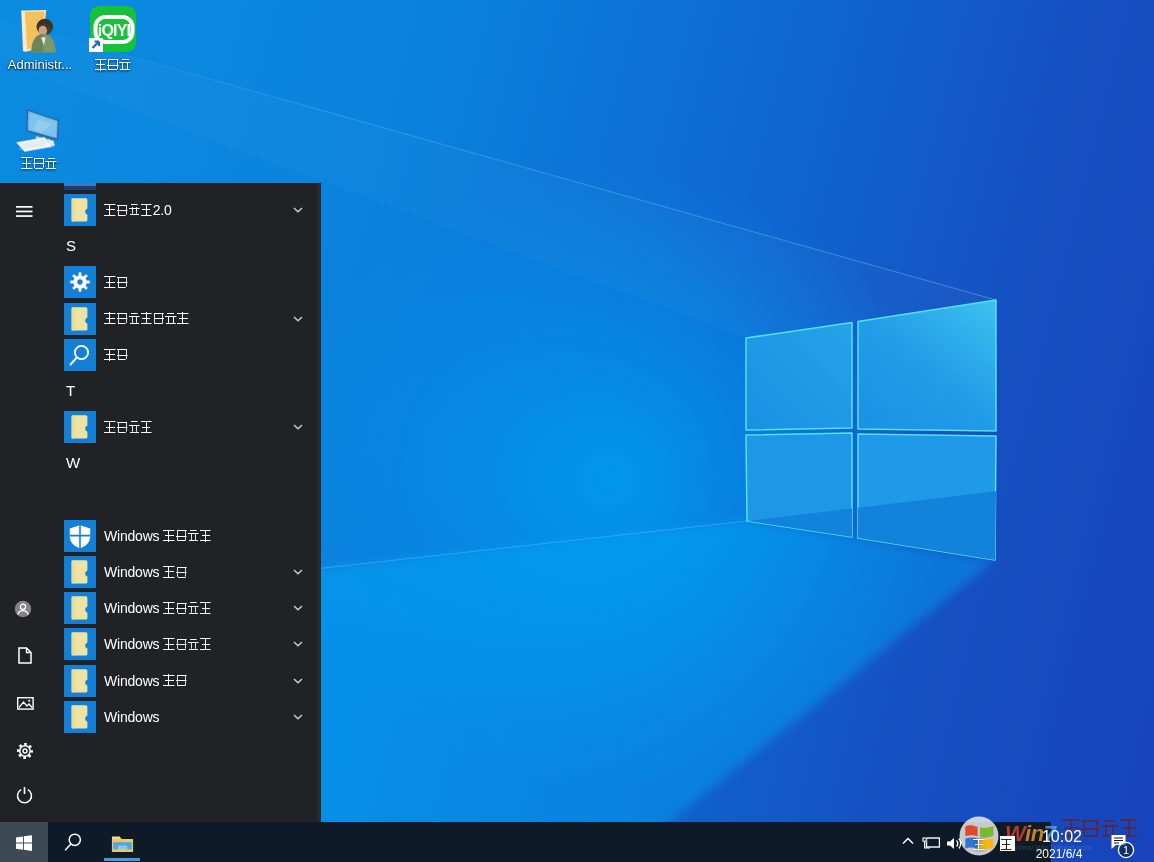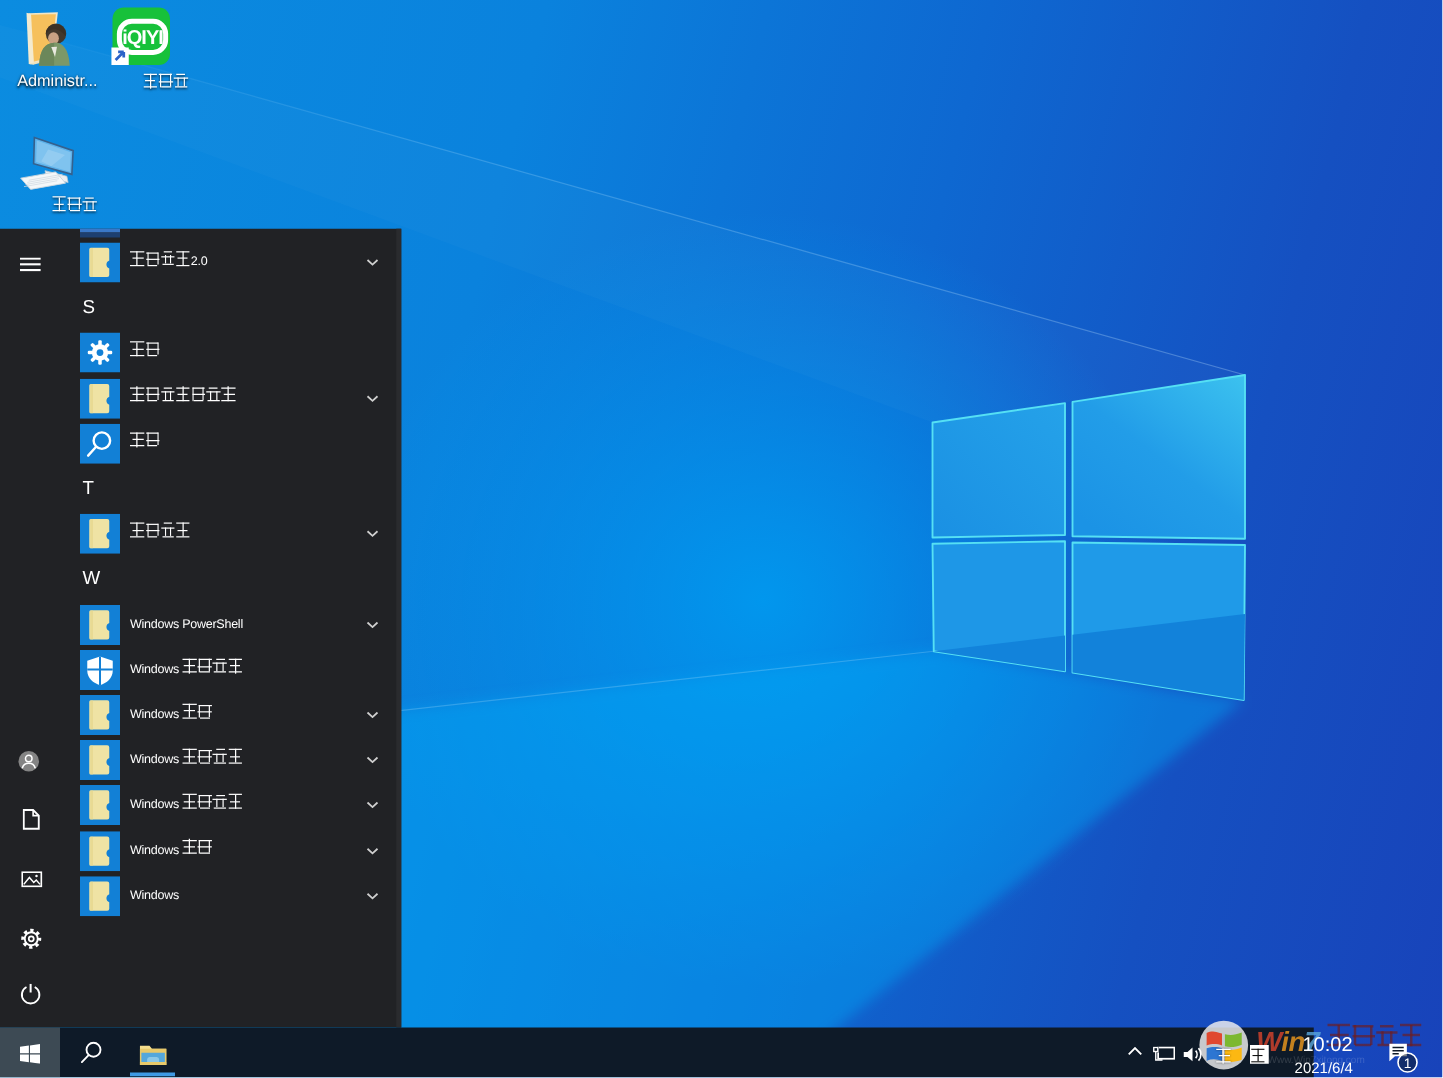--- a/index.html
+++ b/index.html
@@ -40,7 +40,7 @@
  linear-gradient(currentColor,currentColor) 72% 68%/12% 56% no-repeat,
  linear-gradient(currentColor,currentColor) 50% 94%/82% 12% no-repeat}
 
-.dlabel{position:absolute;color:#fff;font-size:13px;text-align:right;
+.dlabel{position:absolute;color:#fff;font-size:13px;text-align:center;
  text-shadow:0 1px 2px rgba(0,0,0,.85),0 0 2px rgba(0,0,0,.5)}
 .dlabel .cj{filter:drop-shadow(0 1px 1px rgba(0,0,0,.8))}
 

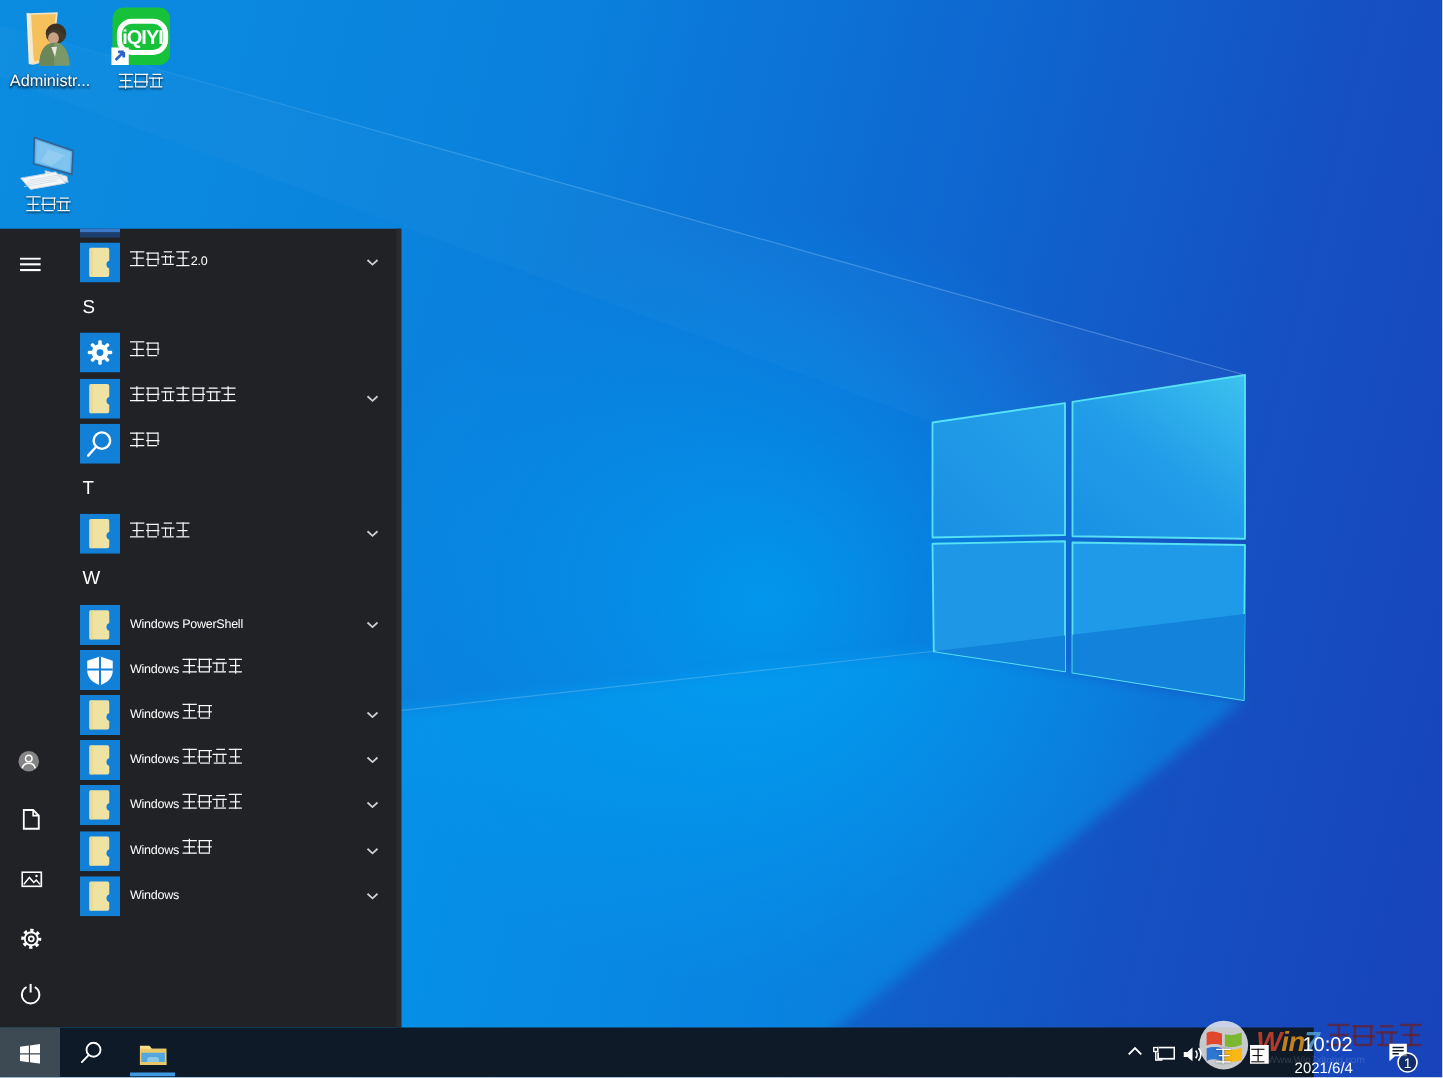--- a/index.html
+++ b/index.html
@@ -47,7 +47,7 @@
 #menu{position:absolute;left:0;top:183px;width:321px;height:639px;background:#212225}
 .mrow{position:absolute;left:0;width:321px;height:36px}
 .tile{position:absolute;left:64px;top:2px}
-.mtxt{position:absolute;left:104px;top:0;height:36px;line-height:36px;color:#fff;font-size:10px;letter-spacing:-.2px;white-space:nowrap}
+.mtxt{position:absolute;left:104px;top:0;height:36px;line-height:36px;color:#fff;font-size:14px;letter-spacing:-.2px;white-space:nowrap}
 .mtxt .cj{width:11.4px;height:12.4px;margin:0 .4px;vertical-align:-1px}
 .hdrtxt{position:absolute;left:66px;top:0;height:36px;line-height:36px;color:#fff;font-size:15px}
 .chevs{position:absolute;right:18px;top:15px}

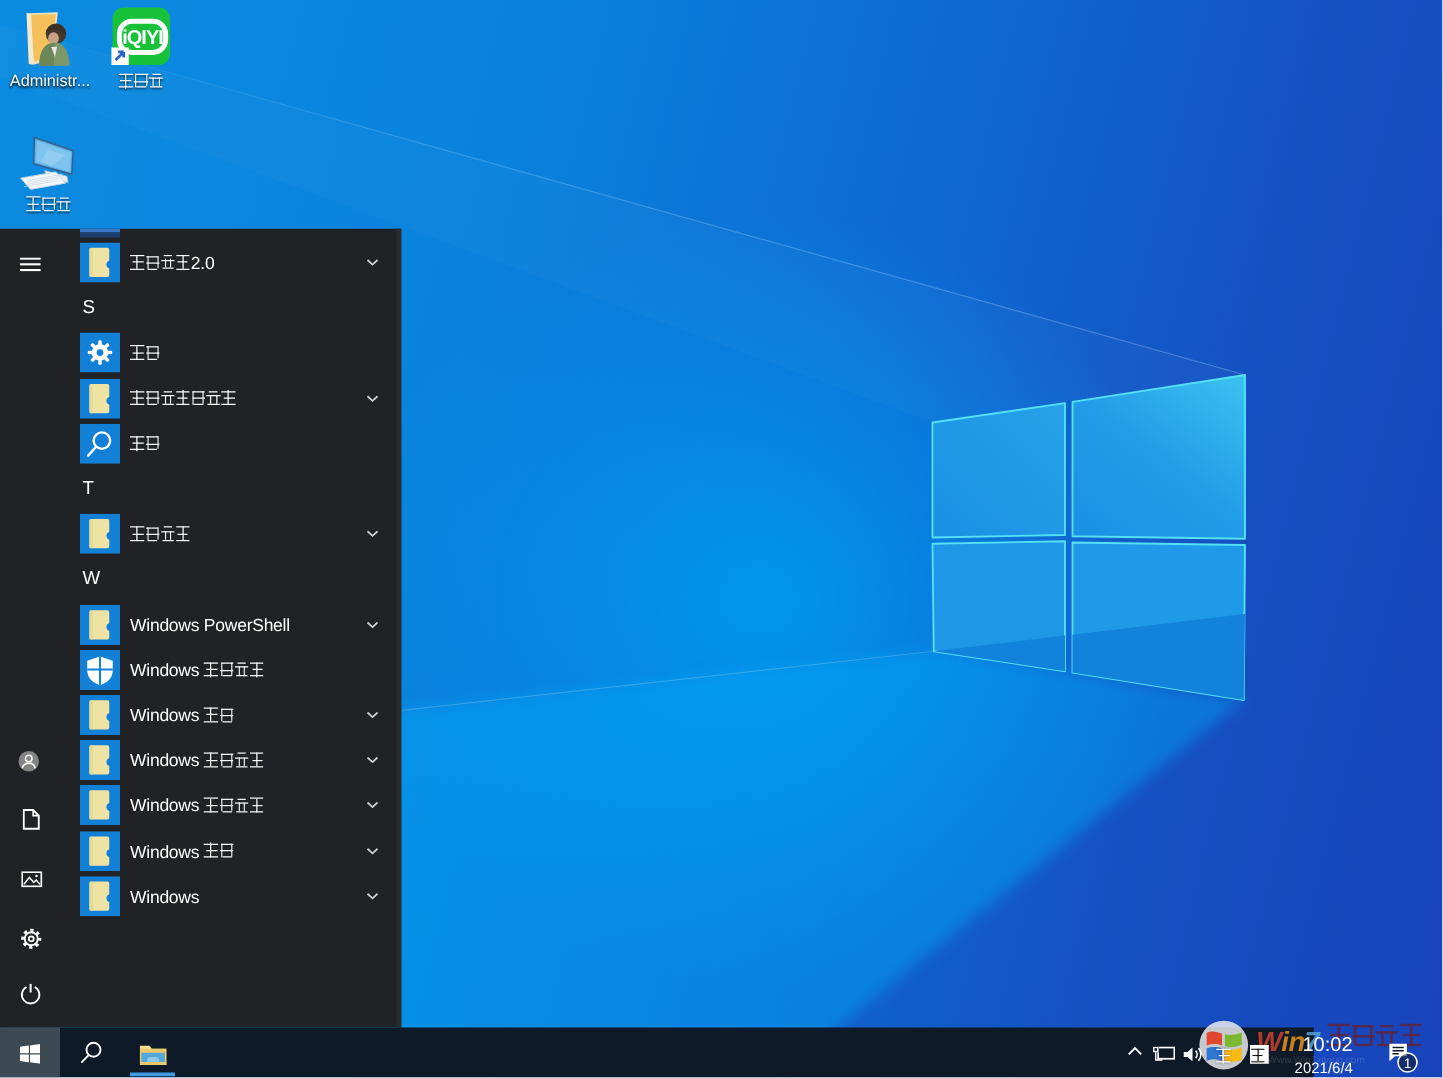--- a/index.html
+++ b/index.html
@@ -224,16 +224,6 @@
 <div class="mrow" style="top:445.4px">
           <div class="hdrtxt">W</div>
         </div>
-<div class="mrow" style="top:481.6px">
-          <svg class="tile" width="32" height="32">
-            <rect width="32" height="32" fill="#1280d6"></rect>
-            <use href="#folderglyph"></use>
-          </svg>
-          <div class="mtxt"><span>Windows PowerShell</span></div>
-          <svg class="chevs" width="10" height="6">
-            <path d="M1 1 L5 4.7 L9 1" fill="none" stroke="#cfcfcf" stroke-width="1.4"></path>
-          </svg>
-        </div>
 <div class="mrow" style="top:517.8px">
           <svg class="tile" width="32" height="32">
             <rect width="32" height="32" fill="#1280d6"></rect>

